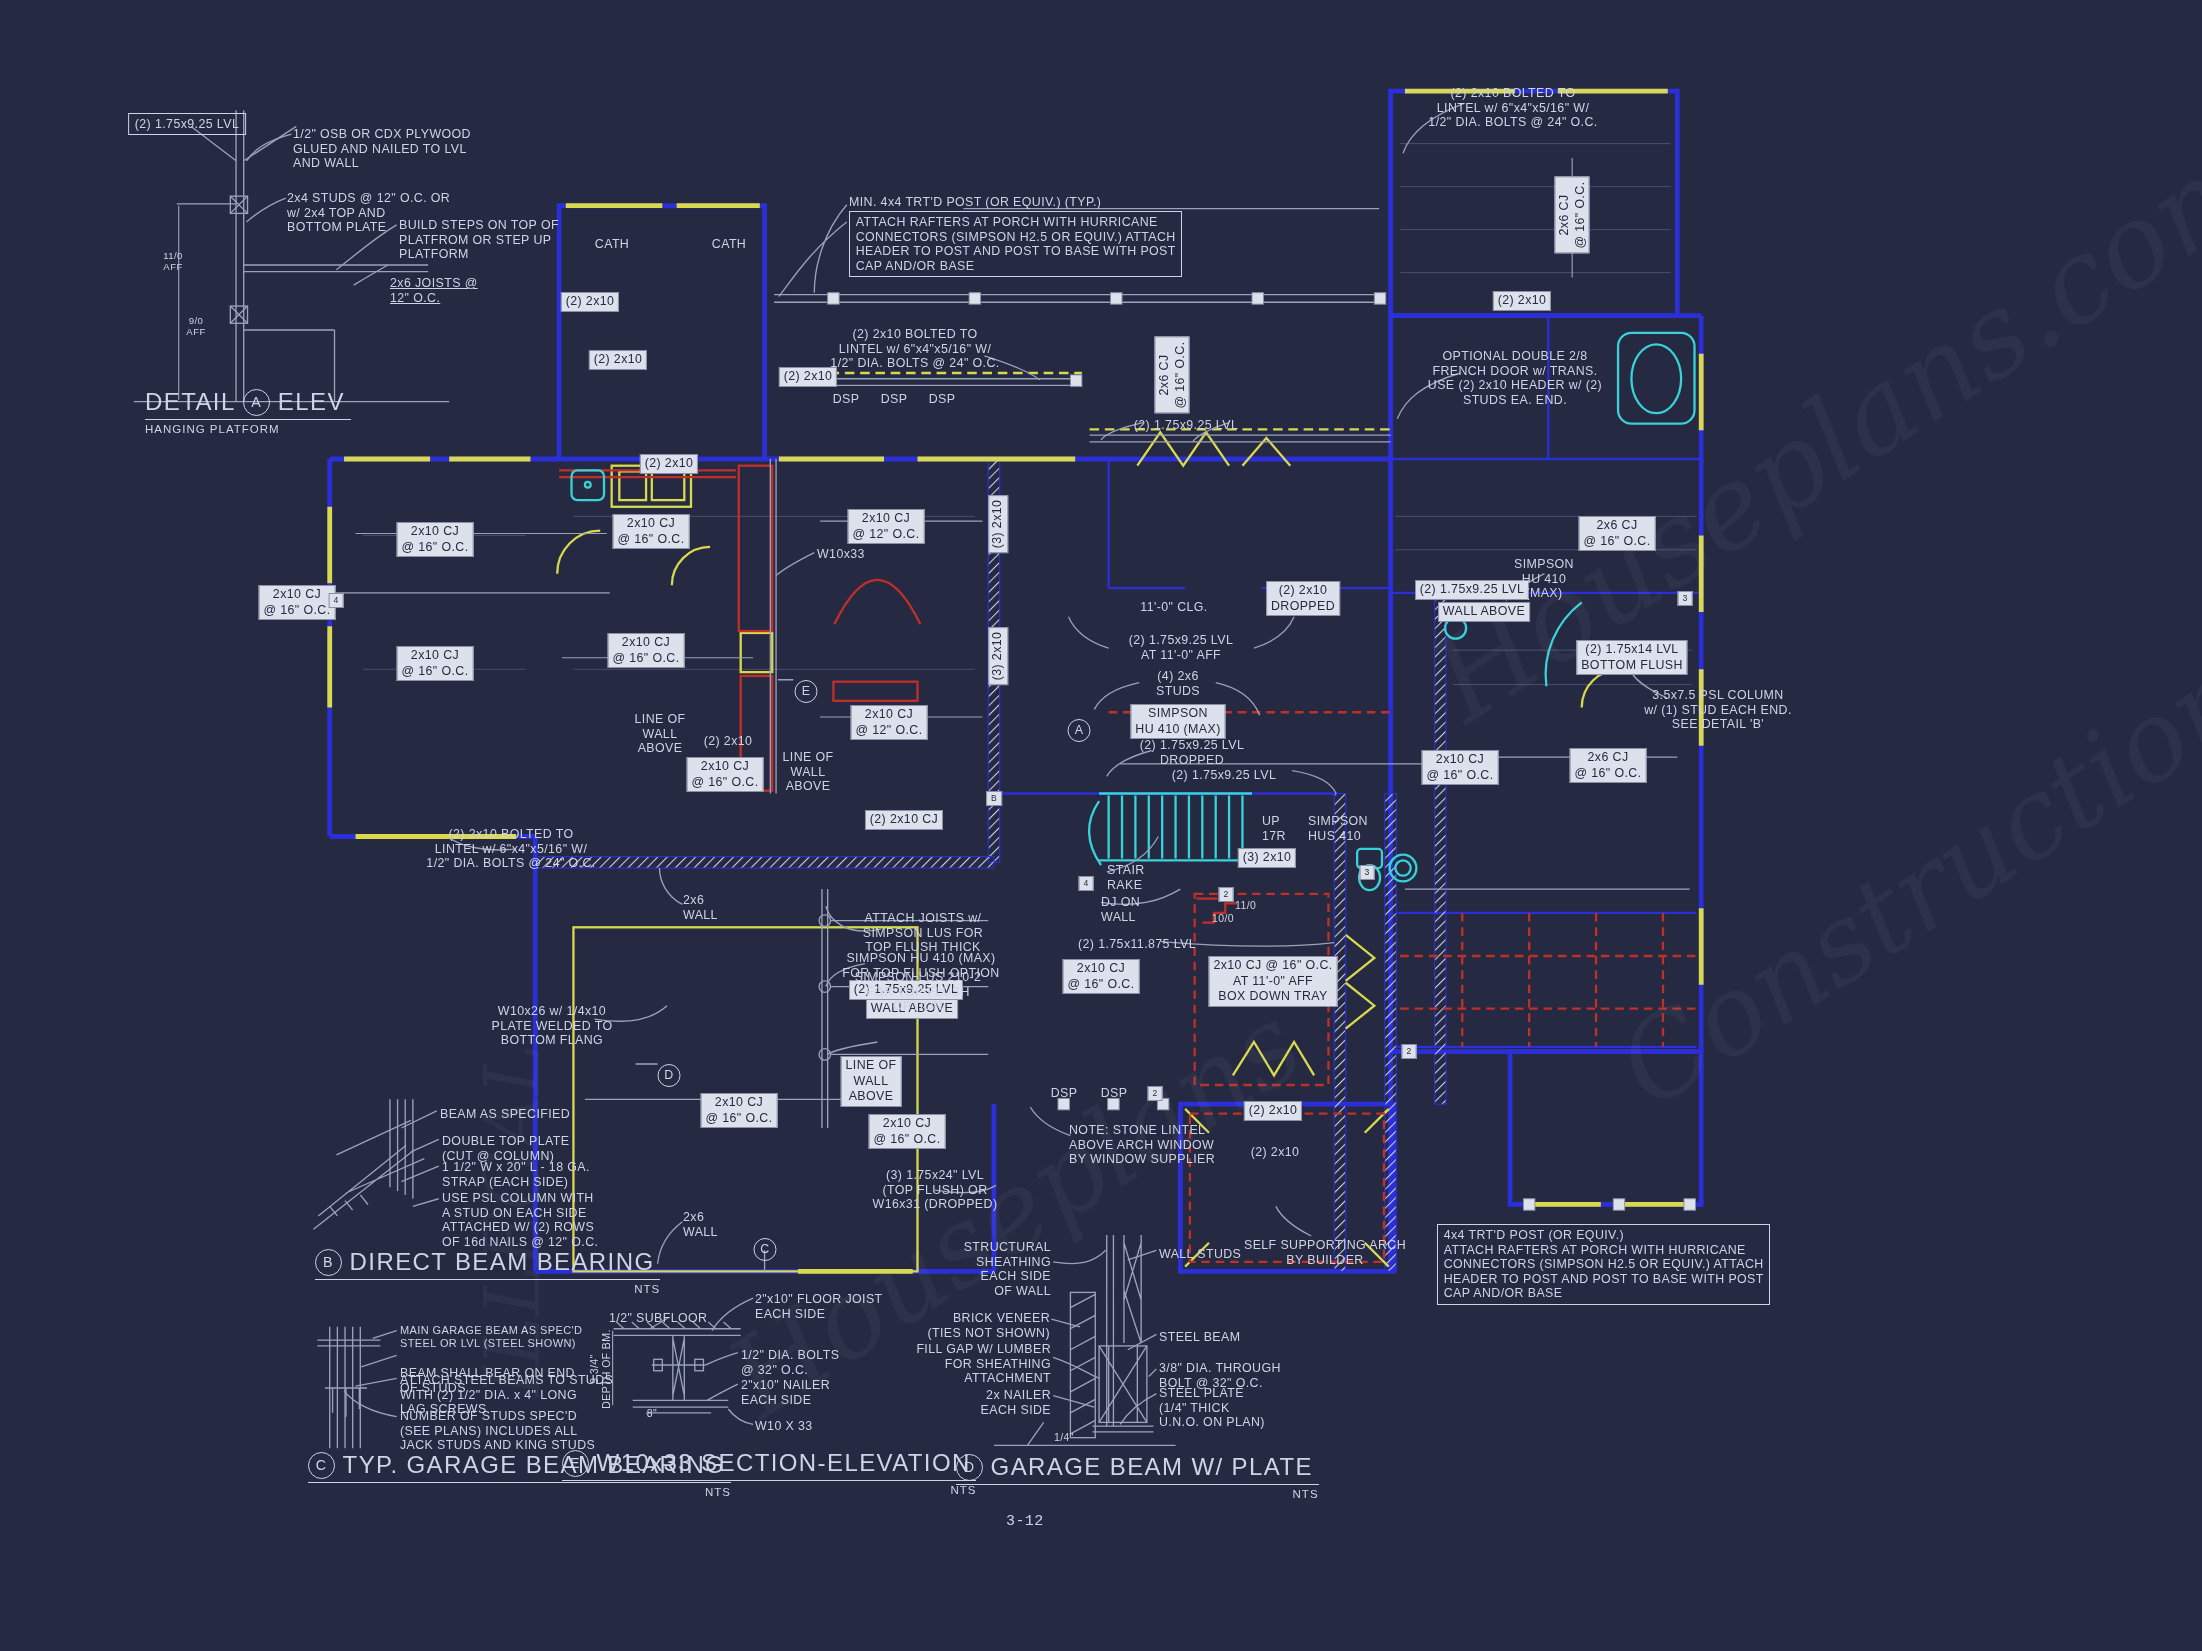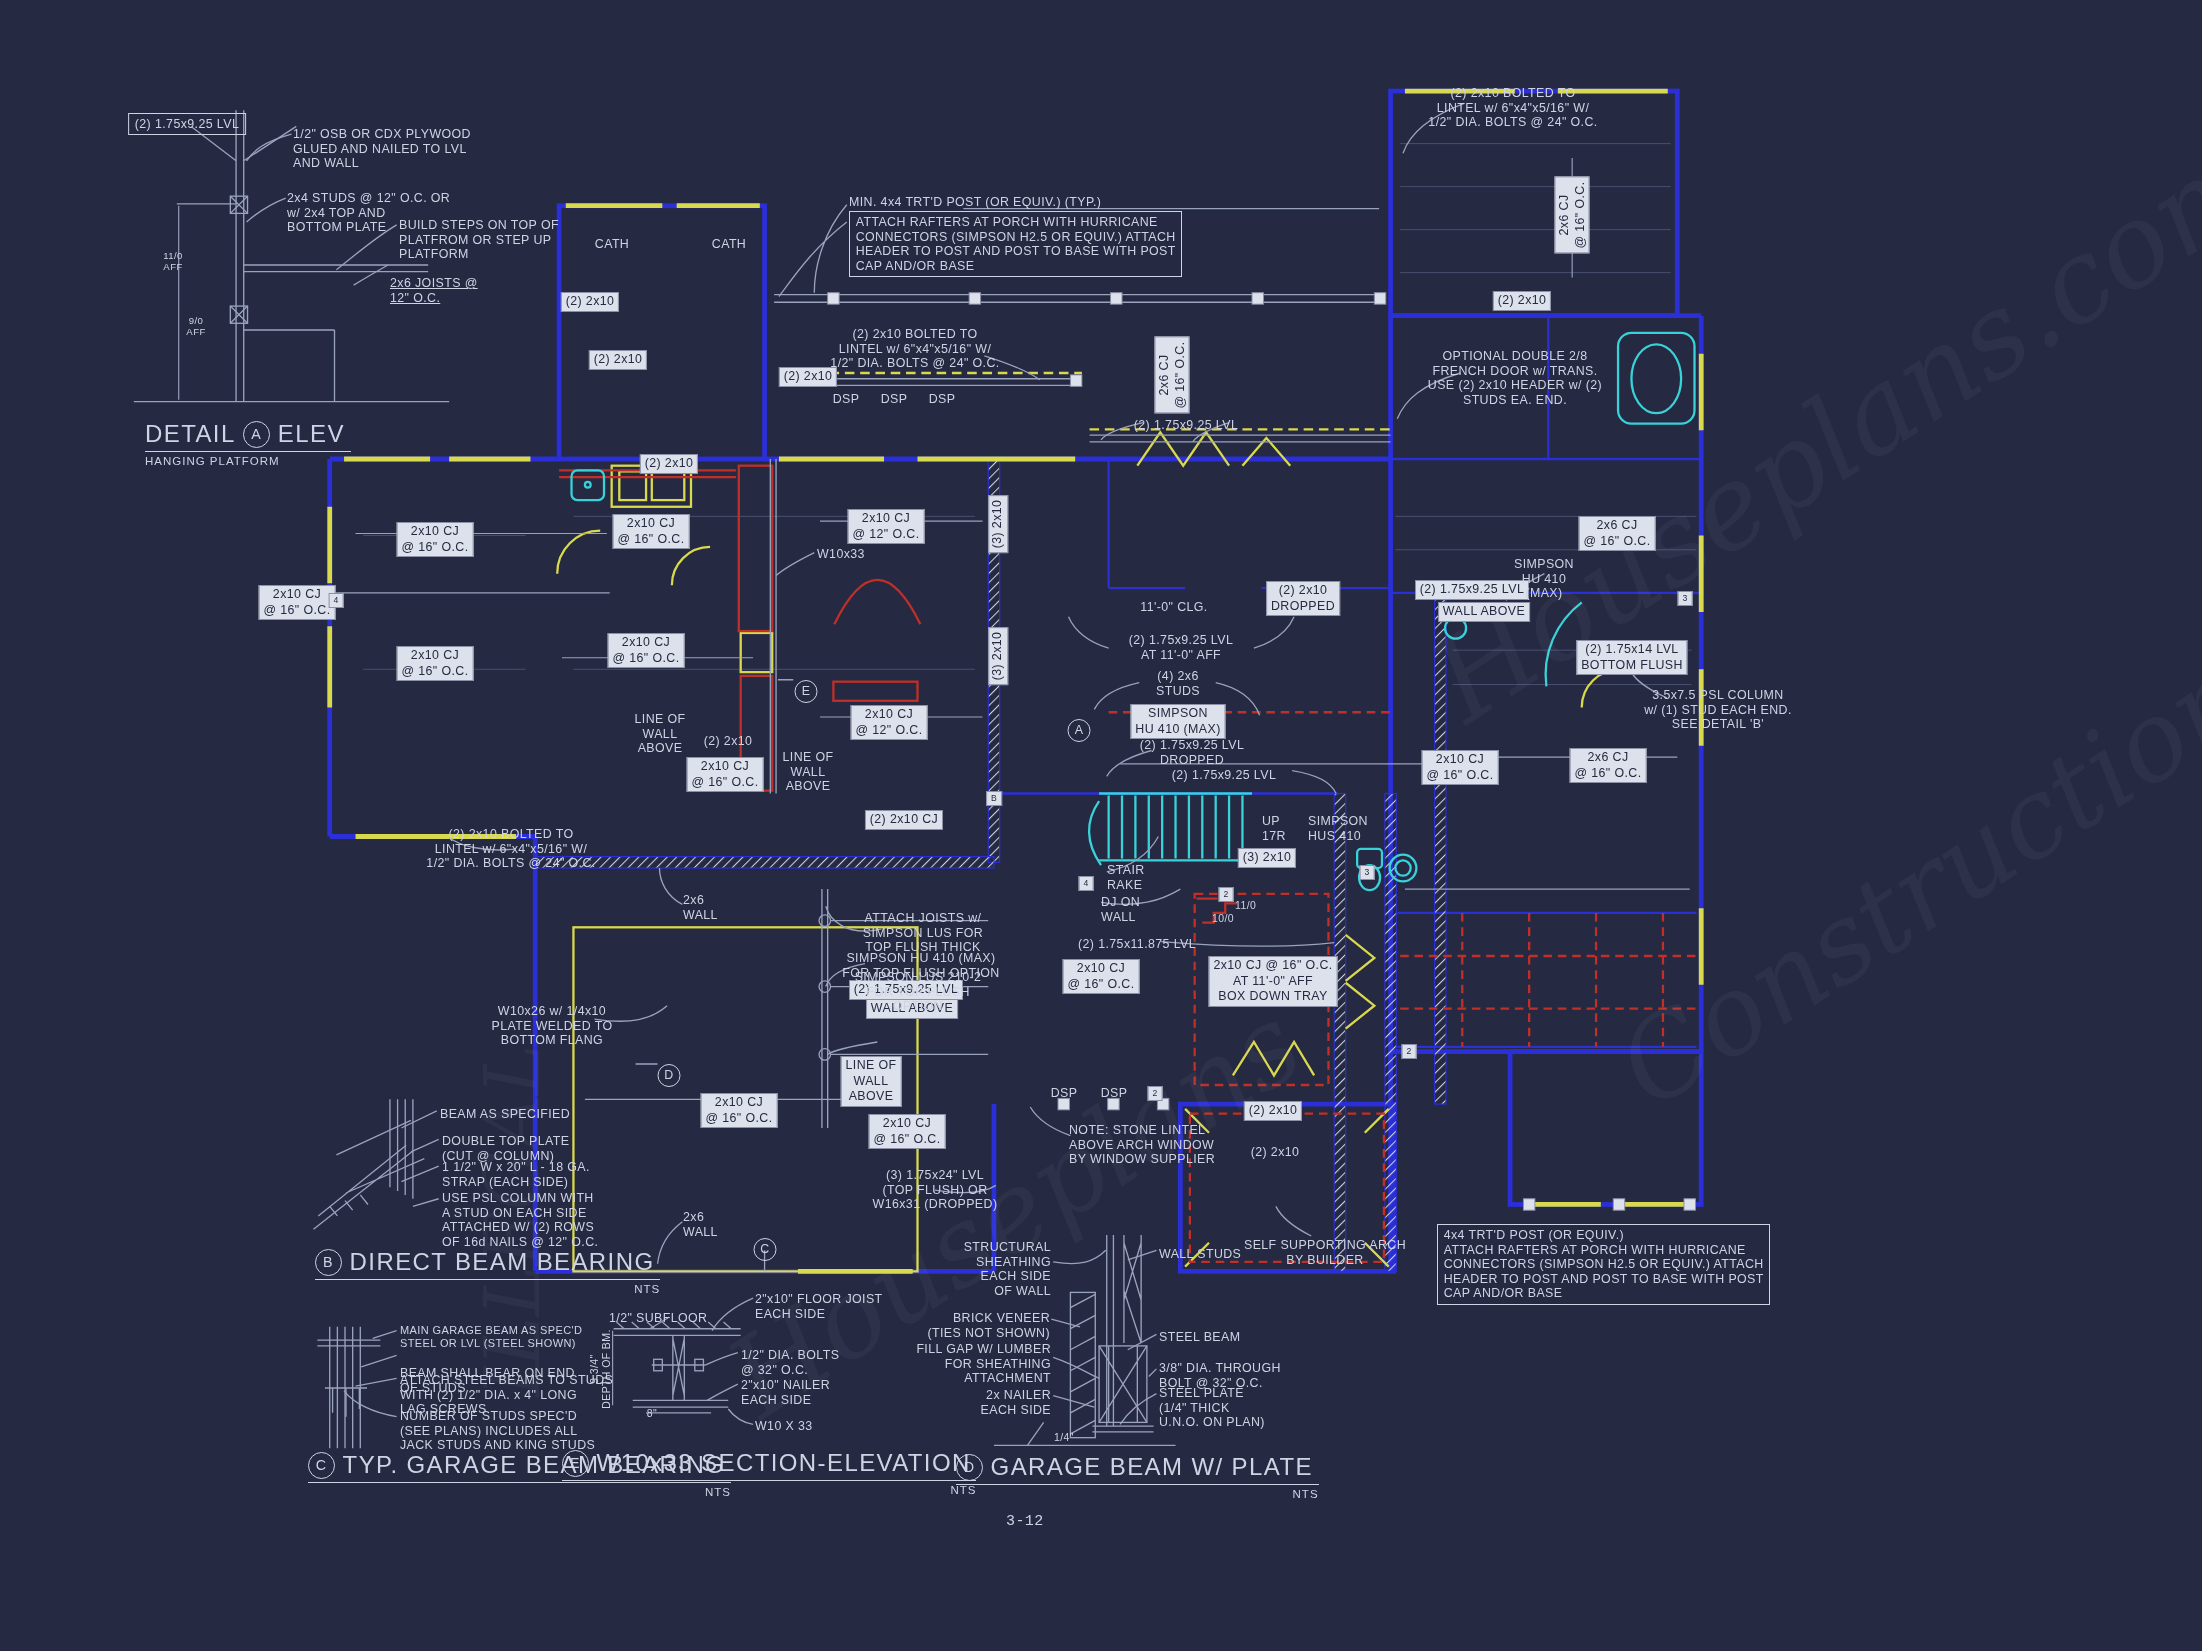--- a/index.html
+++ b/index.html
@@ -481,7 +481,7 @@
       <div class="lbl fill" style="left: 1155px; top: 1086px; font-size: 8.6px; transform: translate(-50%, 0px); transform-origin: center center;">2</div>
     </div>
 <div id="dt-layer">
-      <div class="dt" style="left: 145px; top: 420px;">
+      <div class="dt" style="left: 145px; top: 388px;">
         <div class="dt-row">
           <span>DETAIL</span>
           <span class="dt-circle">A</span>

